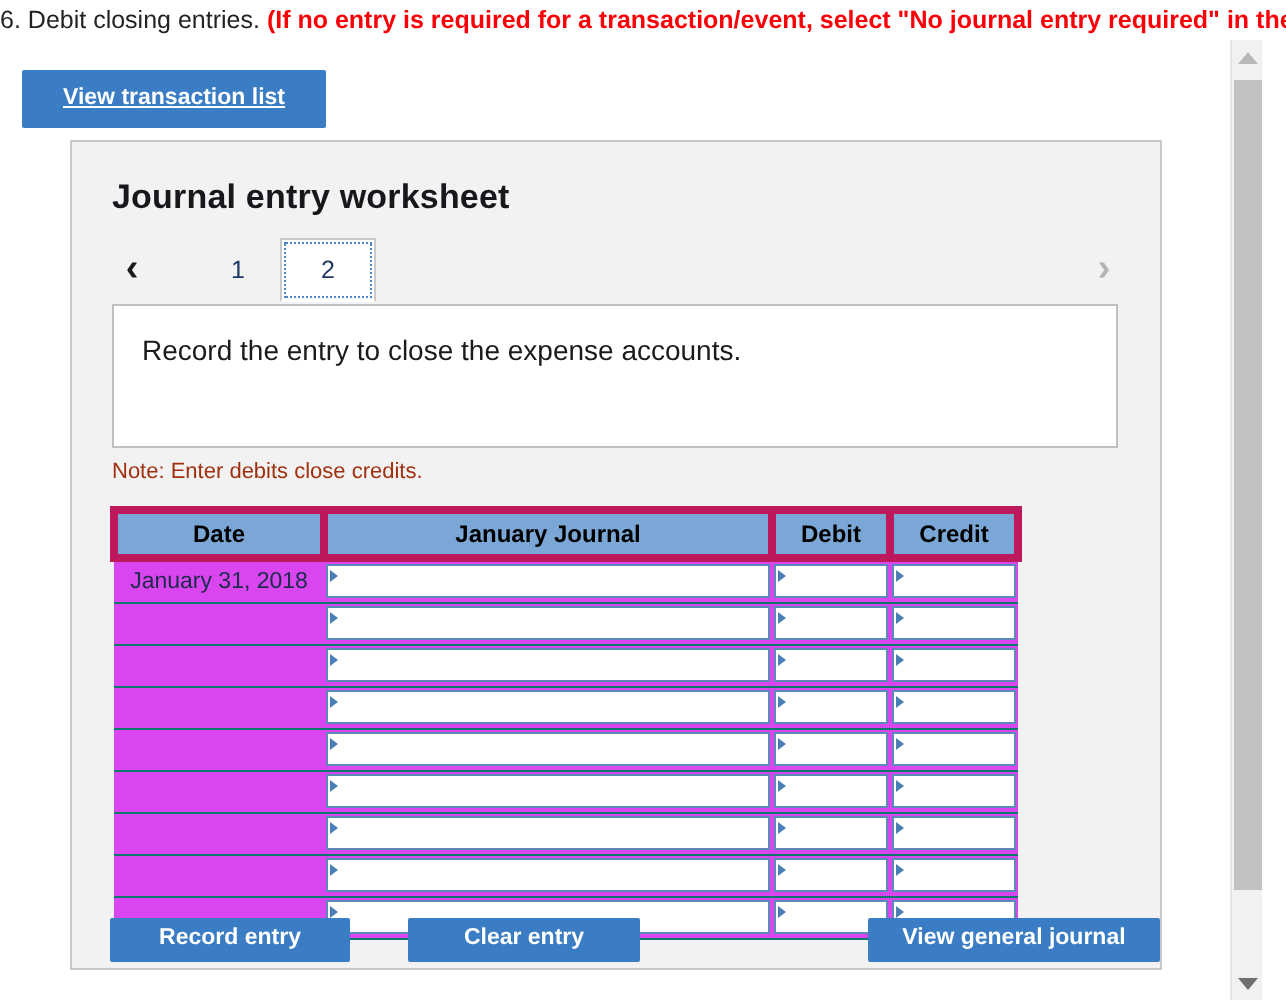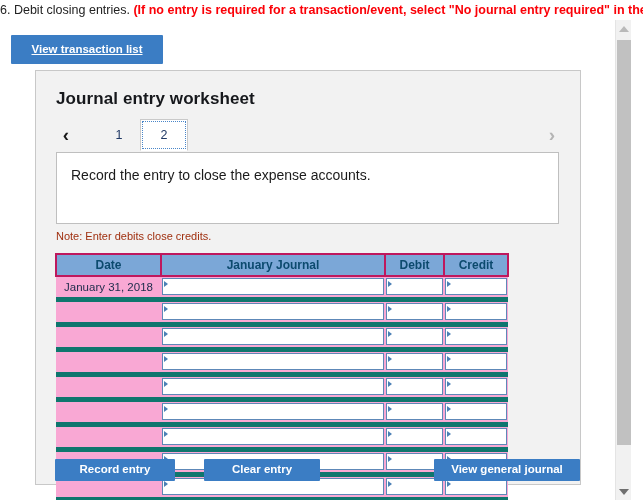--- a/index.html
+++ b/index.html
@@ -154,11 +154,11 @@
   }
   .jtable th {
     background: #7ba7d7;
-    color: #0c4a6e;
+    color: #000000;
     font-size: 12px;
     font-weight: bold;
     height: 20px;
-    border: 2px solid #be185d;
+    border: 4px solid #be185d;
     padding: 0;
     text-align: center;
   }

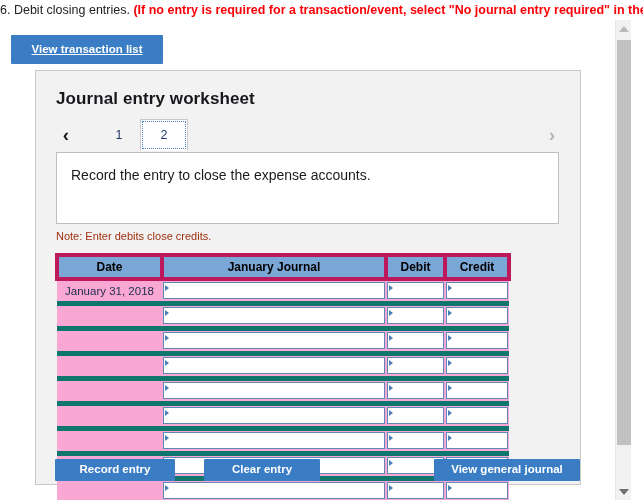--- a/index.html
+++ b/index.html
@@ -166,8 +166,8 @@
     height: 19px;
     padding: 0;
     border: none;
-    border-bottom: 5px solid #0f766e;
-    background: #f9a8d4;
+    border-bottom: 1px solid #0f766e;
+    background: #d946ef;
     vertical-align: middle;
   }
   .col-date   { width: 105px; }

